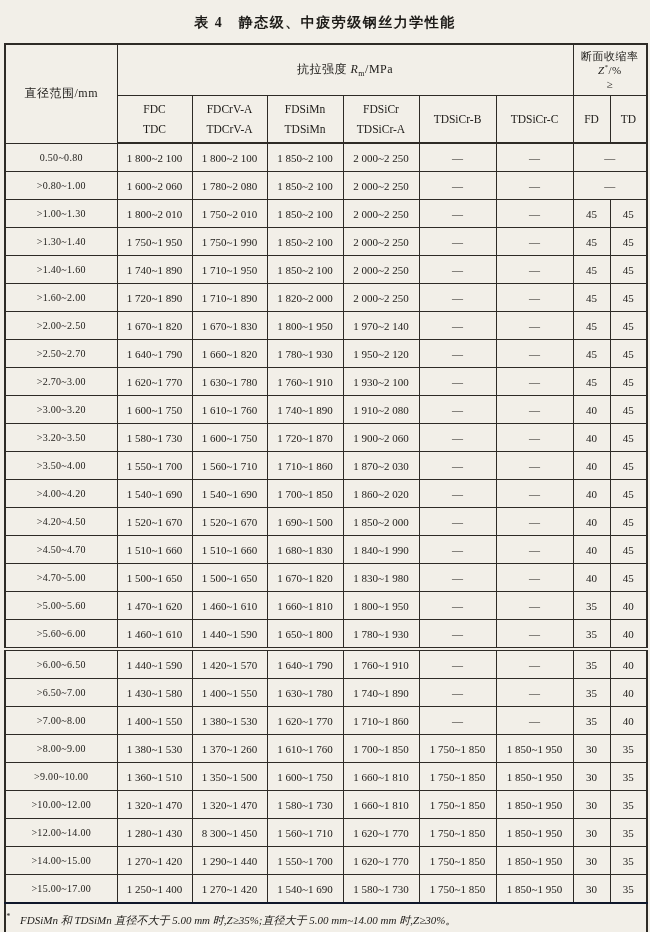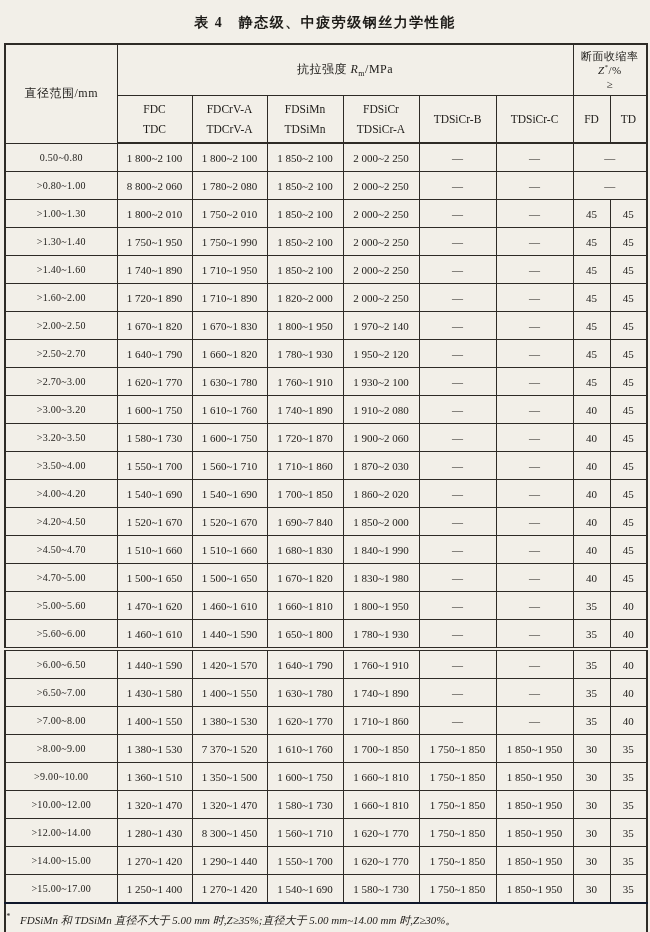--- a/index.html
+++ b/index.html
@@ -123,7 +123,7 @@
         </tr>
         <tr>
           <td class="col-d">&gt;0.80~1.00</td>
-          <td class="num">8 800~2 060</td>
+          <td class="num">1 600~2 060</td>
           <td class="num">1 780~2 080</td>
           <td class="num">1 850~2 100</td>
           <td class="num">2 000~2 250</td>

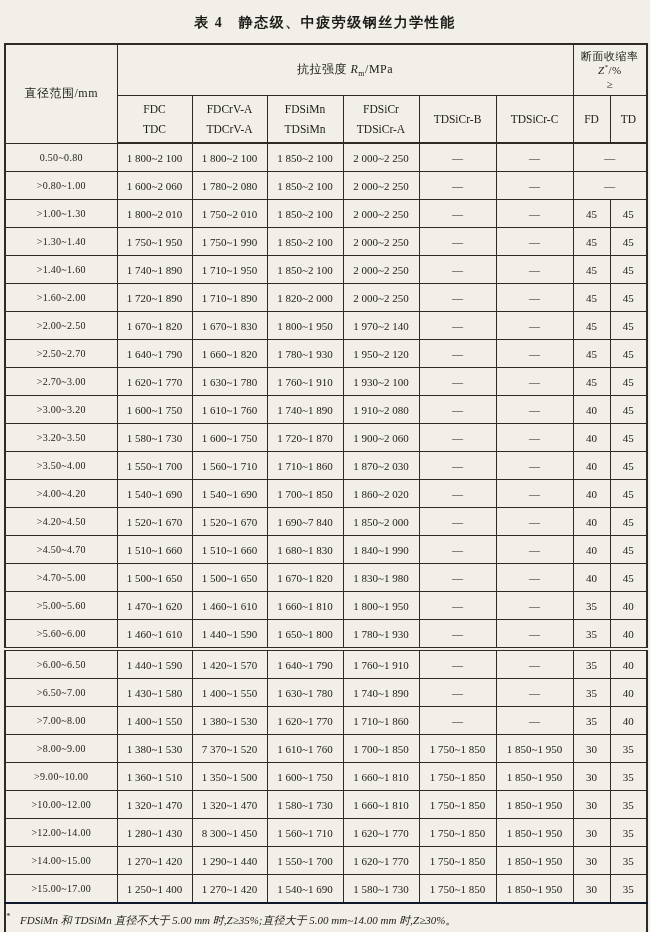--- a/index.html
+++ b/index.html
@@ -256,7 +256,7 @@
           <td class="col-d">&gt;4.20~4.50</td>
           <td class="num">1 520~1 670</td>
           <td class="num">1 520~1 670</td>
-          <td class="num">1 690~7 840</td>
+          <td class="num">1 690~1 500</td>
           <td class="num">1 850~2 000</td>
           <td class="num">—</td>
           <td class="num">—</td>

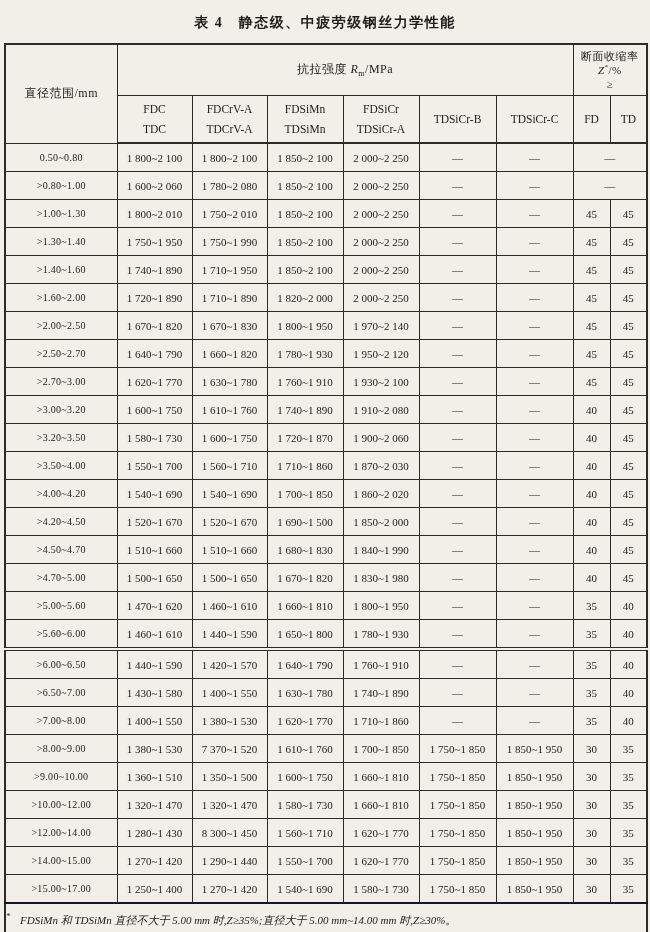--- a/index.html
+++ b/index.html
@@ -343,7 +343,7 @@
         <tr>
           <td class="col-d">&gt;8.00~9.00</td>
           <td class="num">1 380~1 530</td>
-          <td class="num">7 370~1 520</td>
+          <td class="num">1 370~1 260</td>
           <td class="num">1 610~1 760</td>
           <td class="num">1 700~1 850</td>
           <td class="num">1 750~1 850</td>

